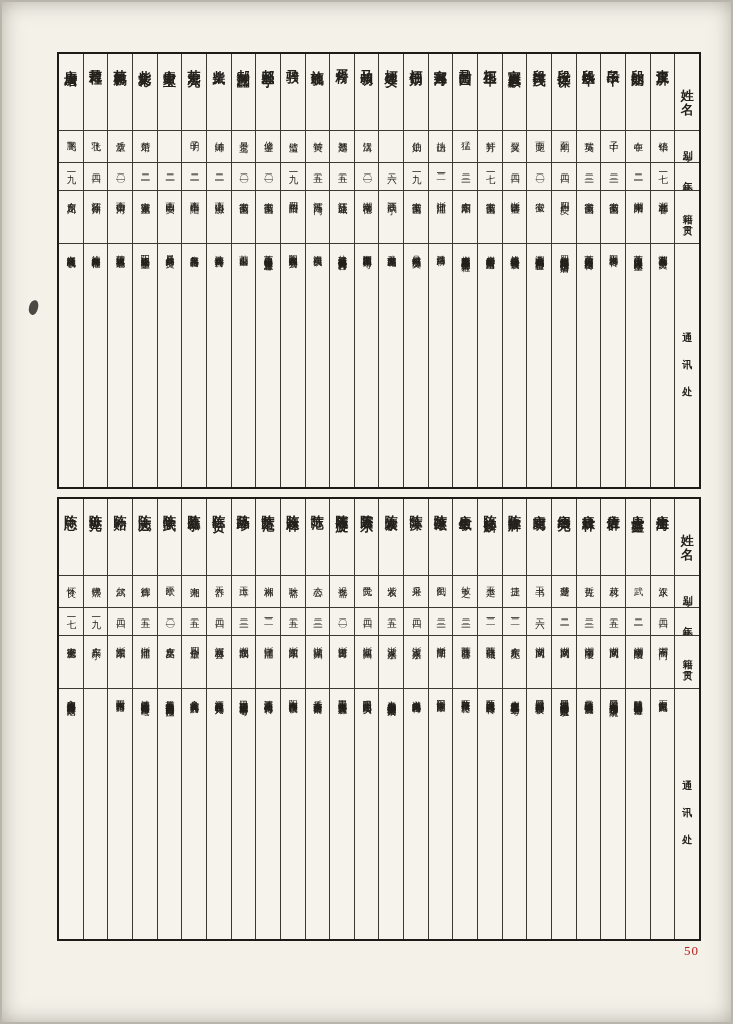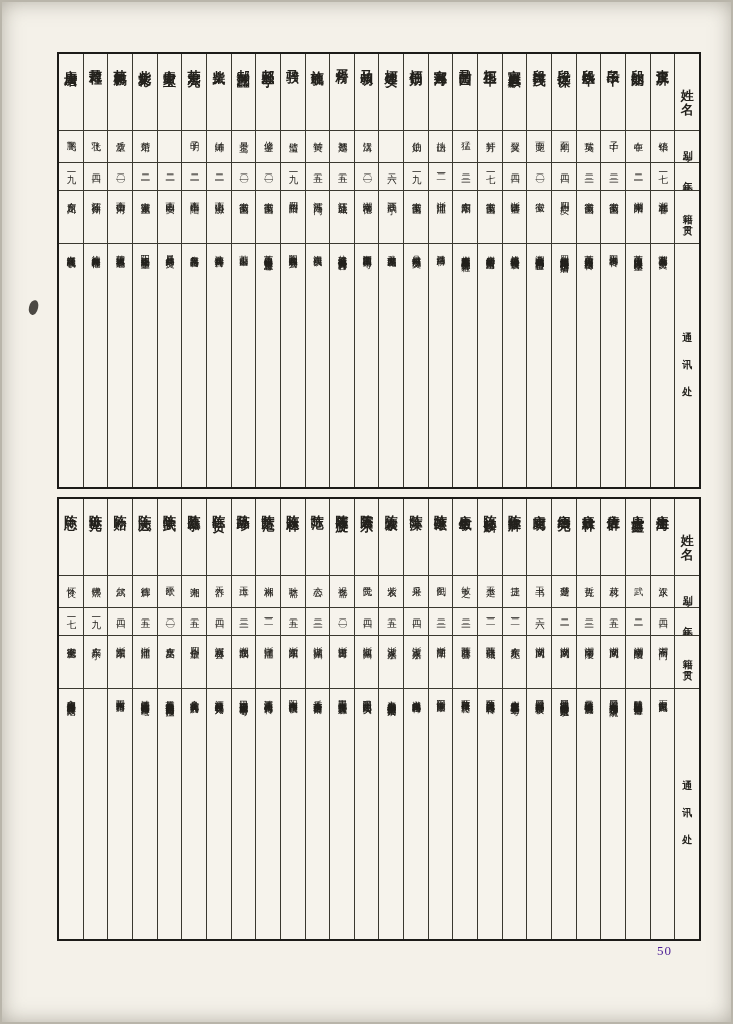--- a/index.html
+++ b/index.html
@@ -73,9 +73,9 @@
   .col.header-col .cell.addr span{font-size:10px;letter-spacing:27px;font-weight:700;}
   .page-number{
     position:absolute;
-    left:657px;top:943px;
+    left:684px;top:943px;
     font-size:13px;
-    color:#4c1d95;
+    color:#b91c1c;
     letter-spacing:1px;
   }
   .ink-mark{

